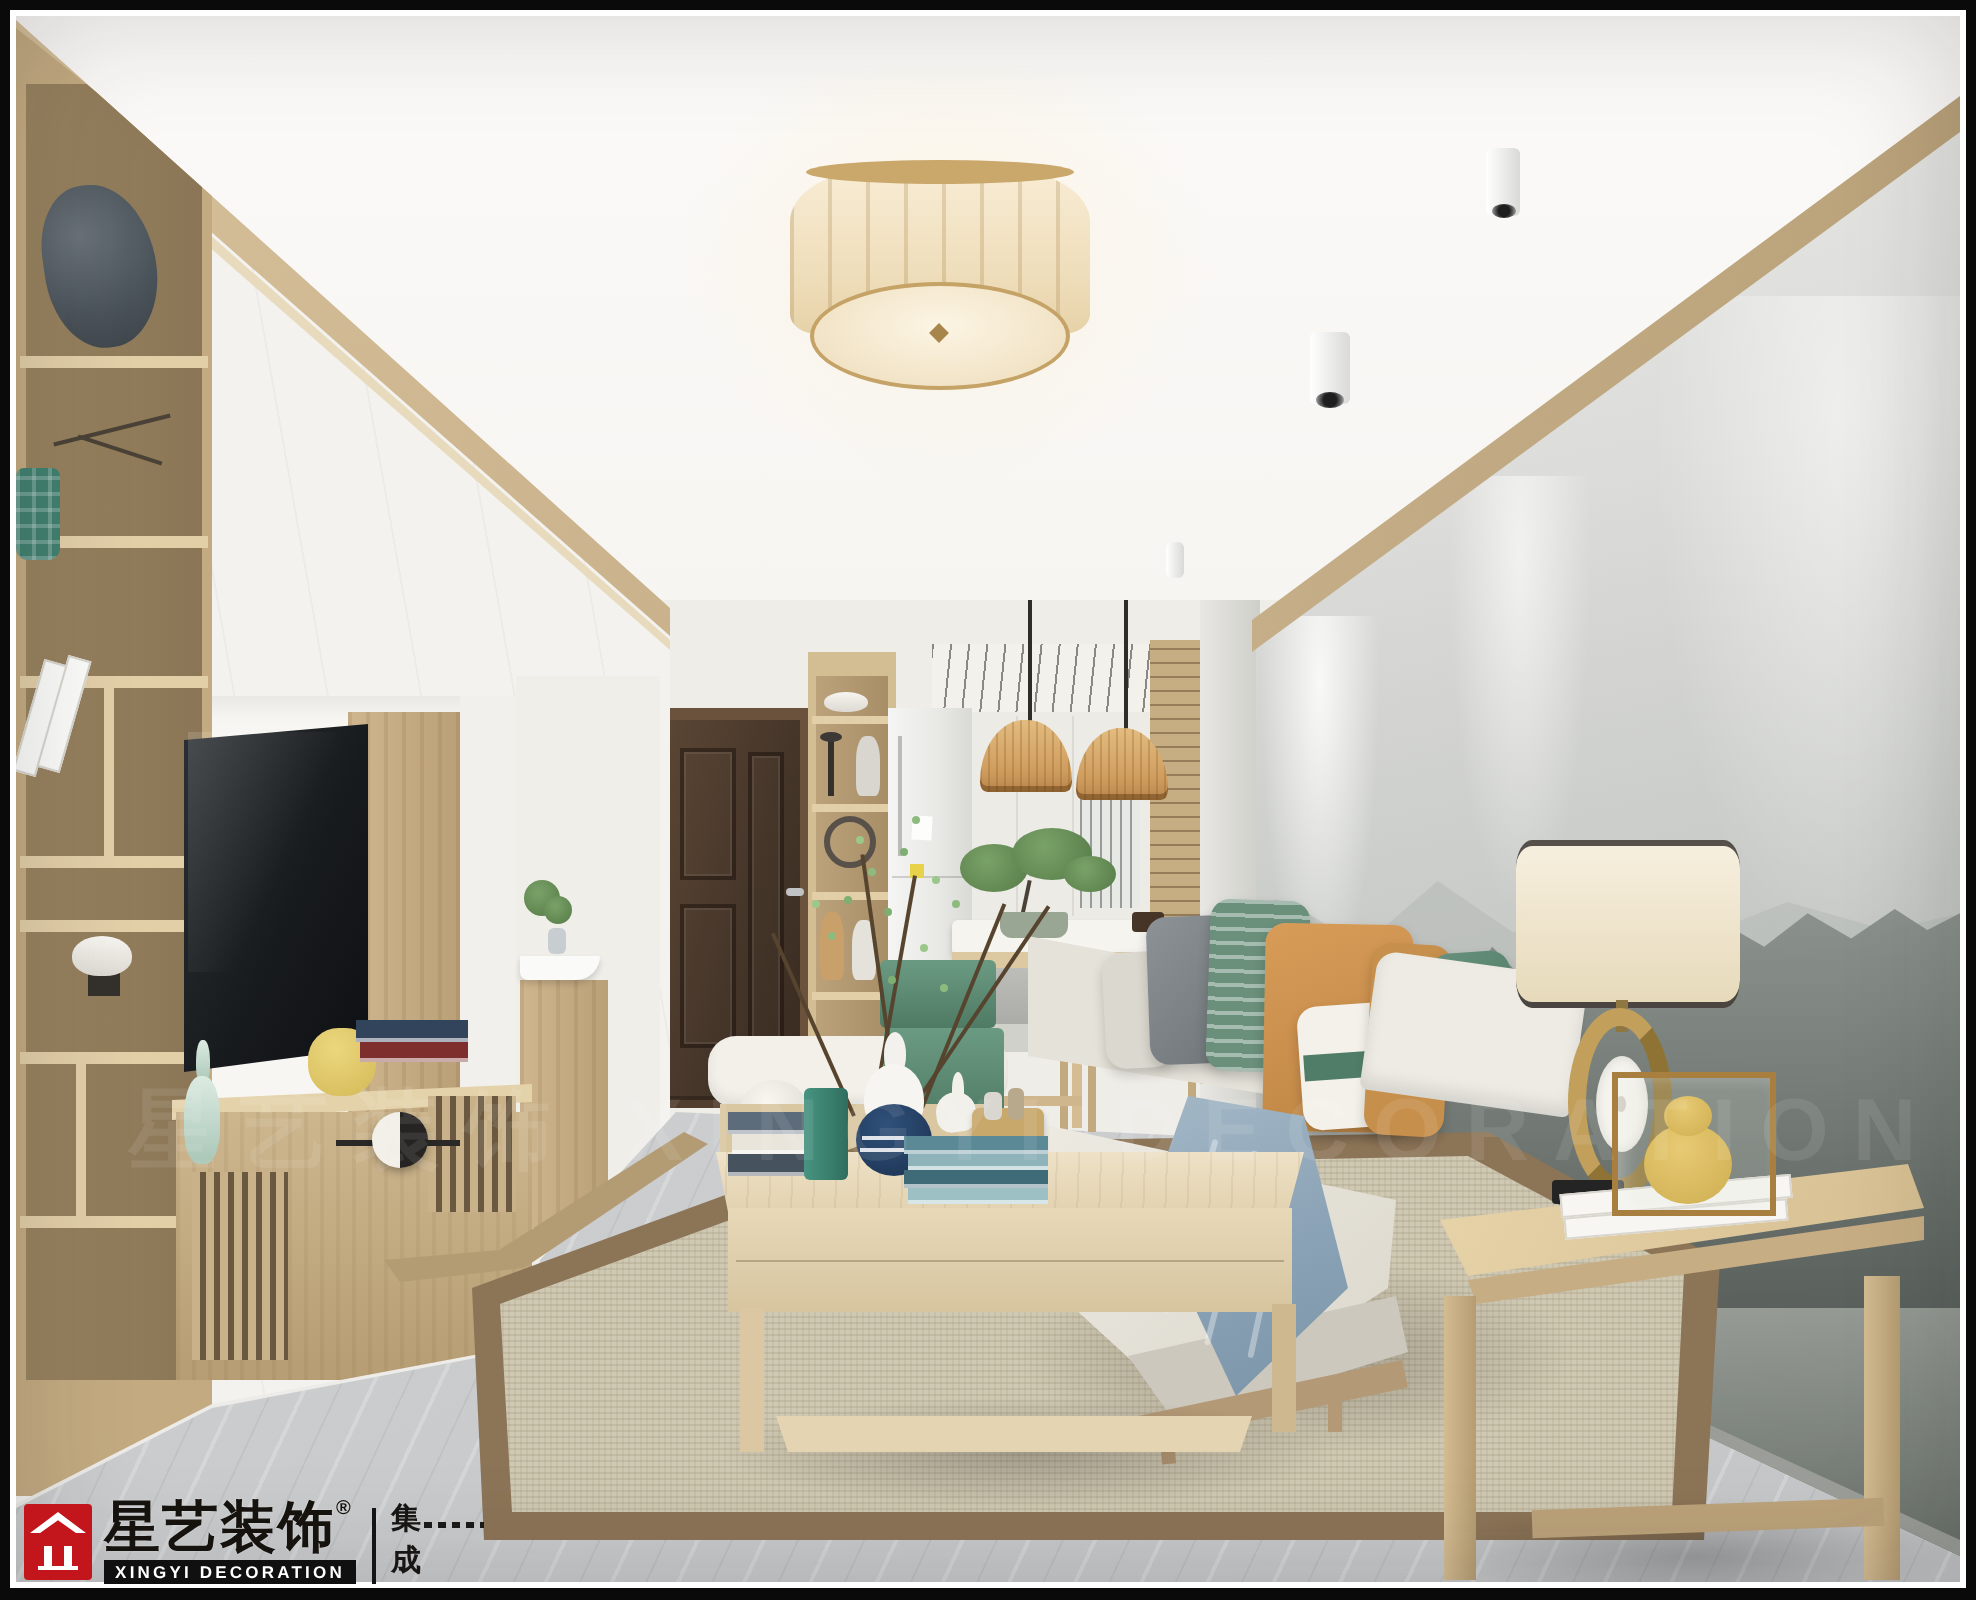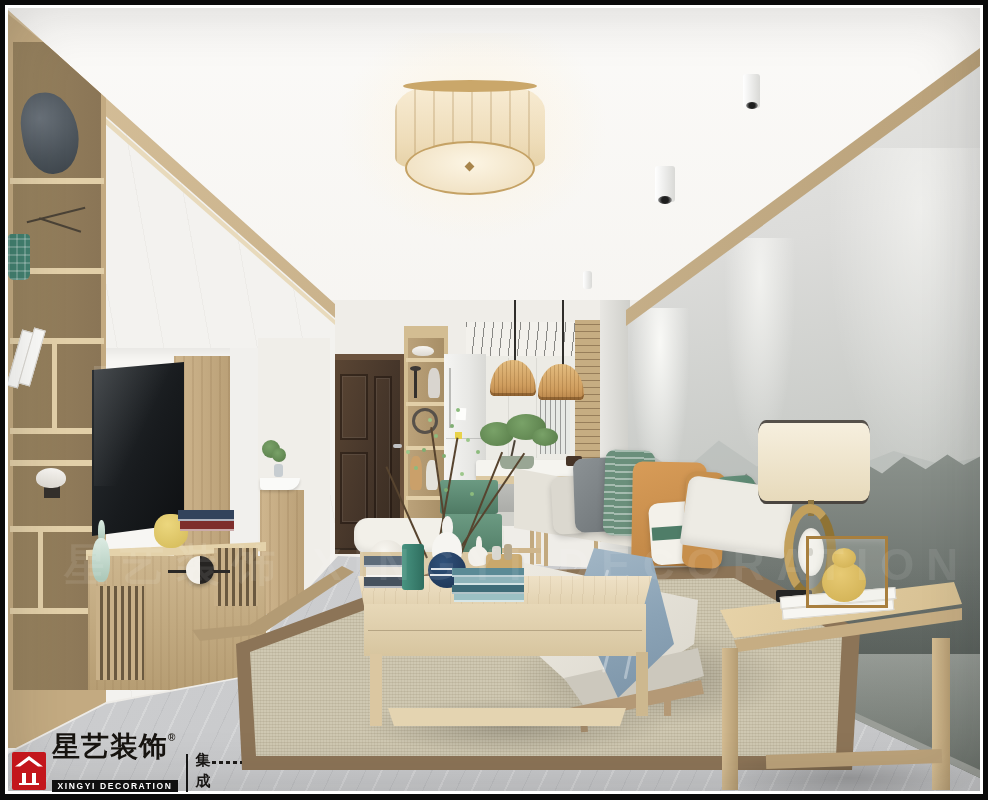--- a/index.html
+++ b/index.html
@@ -431,7 +431,7 @@
     <div class="s pillar" style="left:20px;top:21px;width:4px;height:10px;"></div>
     <div class="s pillar" style="left:7px;top:31px;width:20px;height:2px;"></div>
   </div>
-  <div class="s logo-cn" style="left:52px;top:733px;"><span>星艺装饰</span><span class="logo-reg">®</span></div>
+  <div class="s logo-cn" style="left:52px;top:750px;"><span>星艺装饰</span><span class="logo-reg">®</span></div>
   <div class="s logo-en" style="left:52px;top:780px;width:126px;height:12px;">XINGYI DECORATION</div>
   <div class="s logo-div" style="left:186px;top:754px;width:2px;height:38px;"></div>
   <div class="s logo-unit" style="left:194px;top:750px;width:18px;">集</div>

